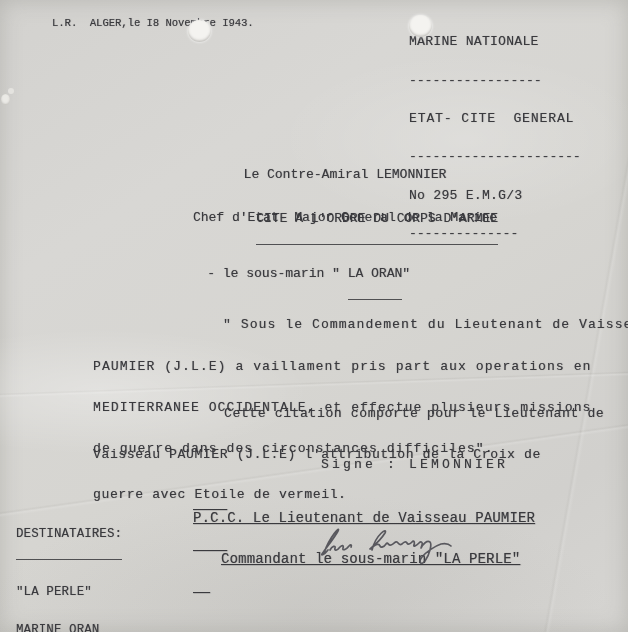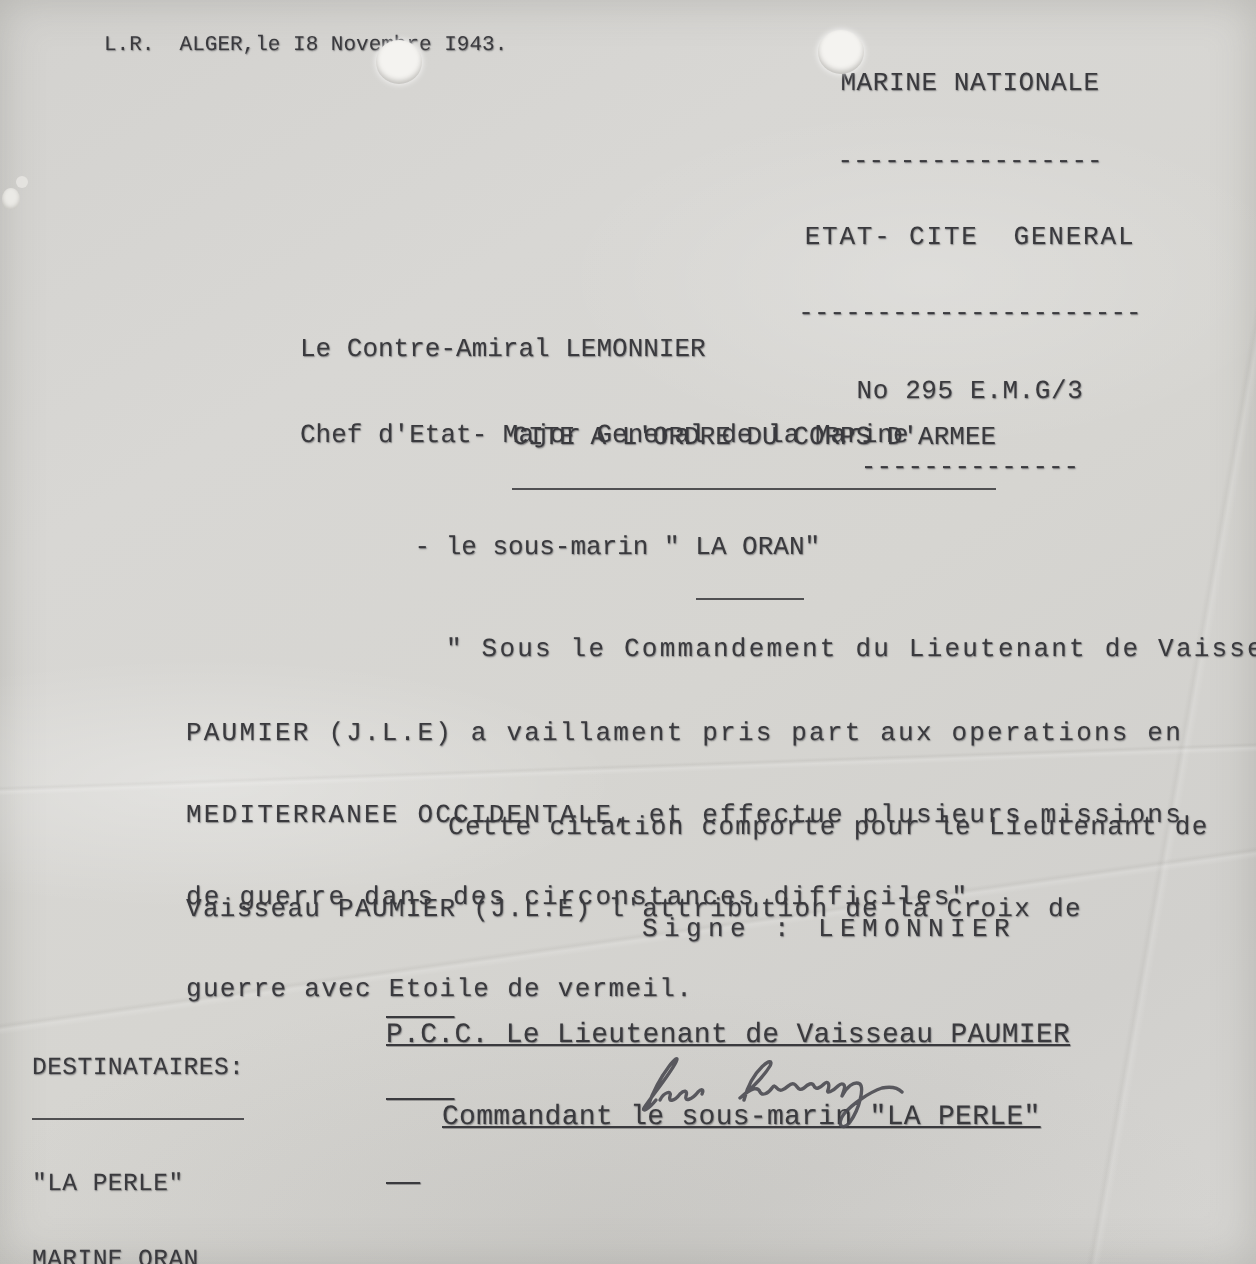--- a/index.html
+++ b/index.html
@@ -25,7 +25,7 @@
     text-shadow: 0.35px 0.35px 0.7px rgba(56,56,60,0.55);
   }
   .date-line { left:52px; top:17px; font-size:10.5px; }
-  .letterhead { left:389px; top:10px; width:192px; text-align:center; font-size:13px; line-height:12.9px; letter-spacing:0.3px; }
+  .letterhead { left:409px; top:10px; width:192px; font-size:13px; line-height:12.9px; letter-spacing:0.3px; }
   .letterhead .dept { letter-spacing:0.9px; }
   .letterhead .rule { letter-spacing:0; line-height:12.4px; }
   .heading { left:150px; top:140px; width:390px; text-align:left; font-size:13px; line-height:14.2px; }

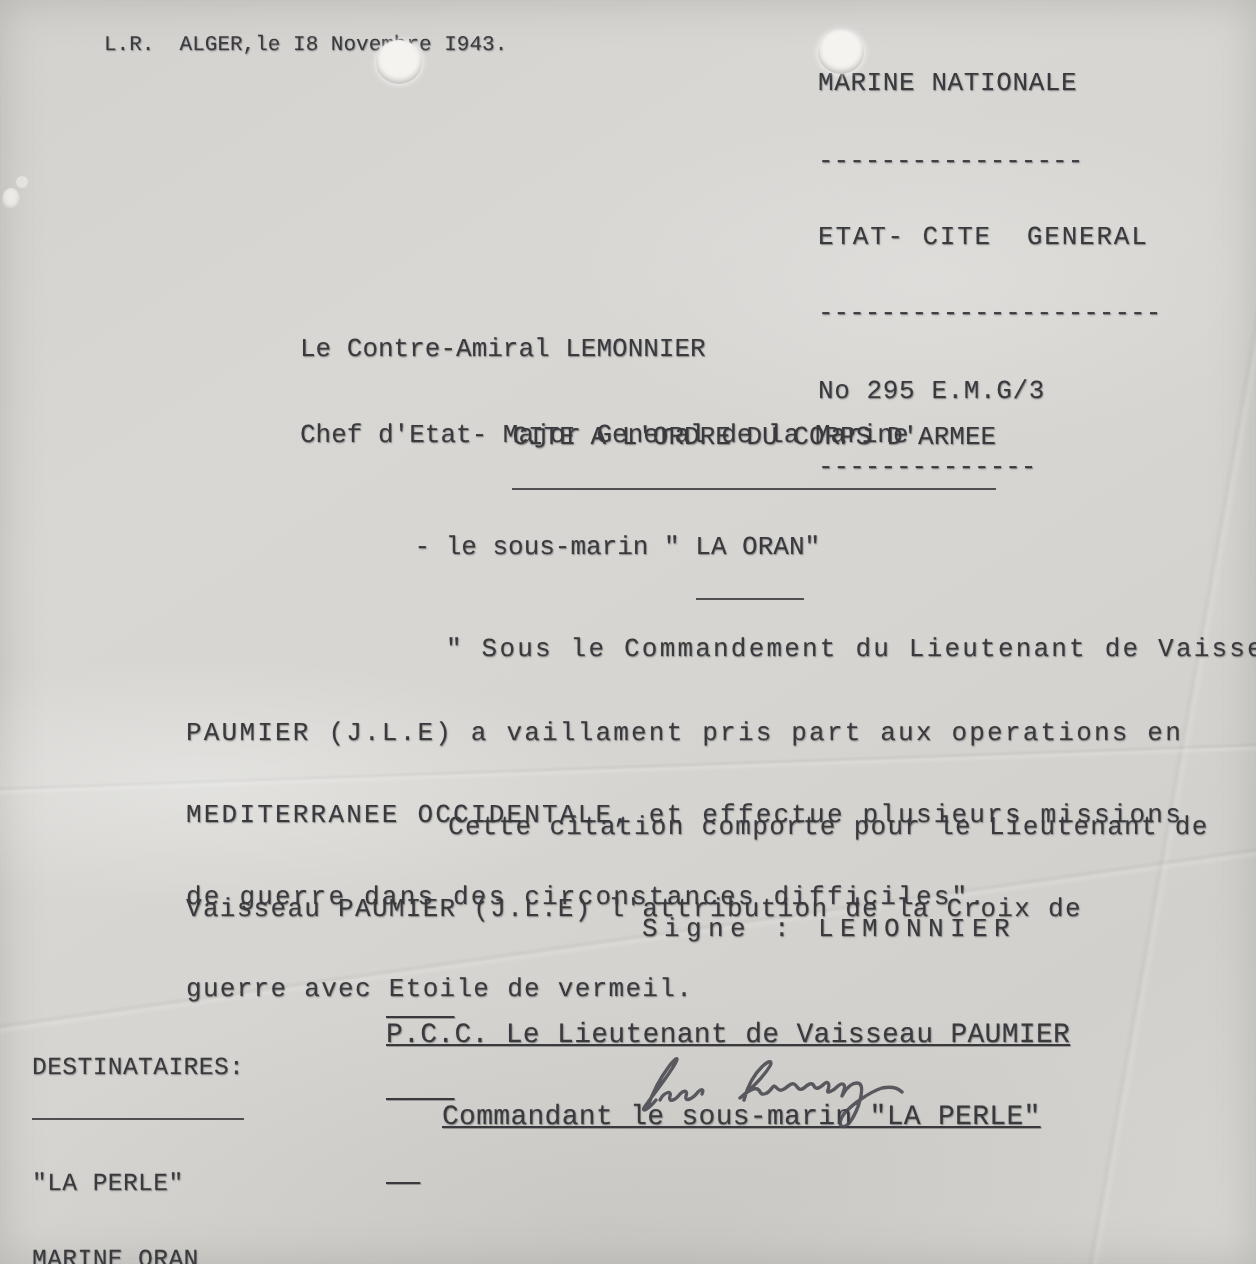--- a/index.html
+++ b/index.html
@@ -28,7 +28,7 @@
   .letterhead { left:409px; top:10px; width:192px; font-size:13px; line-height:12.9px; letter-spacing:0.3px; }
   .letterhead .dept { letter-spacing:0.9px; }
   .letterhead .rule { letter-spacing:0; line-height:12.4px; }
-  .heading { left:150px; top:140px; width:390px; text-align:left; font-size:13px; line-height:14.2px; }
+  .heading { left:150px; top:140px; width:390px; text-align:center; font-size:13px; line-height:14.2px; }
   .cite-title { left:225px; top:196px; font-size:13px; }
   .subject { left:176px; top:251px; font-size:13px; }
   .para1 { left:93px; top:291px; font-size:13px; line-height:13.7px; letter-spacing:1.1px; }

